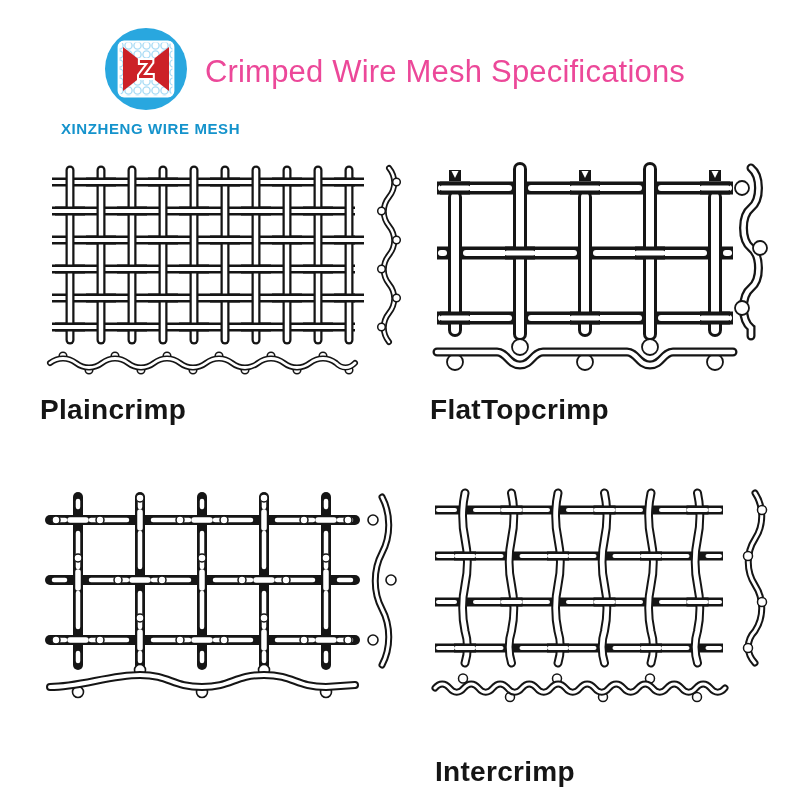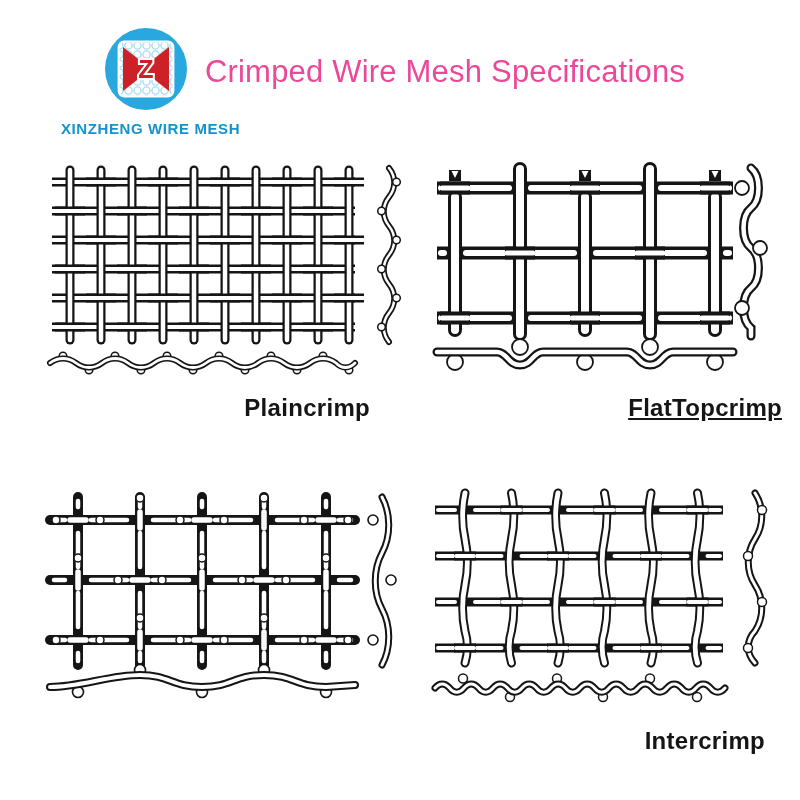--- a/index.html
+++ b/index.html
@@ -12,7 +12,7 @@
     font-size:31px;font-weight:400;color:#ec4899;letter-spacing:0.2px;}
   figure{margin:0;padding:0;position:absolute;}
   figure svg{display:block;}
-  figcaption{position:absolute;text-align:right;font-size:24px;font-weight:bold;color:#151515;letter-spacing:0.3px;}
+  figcaption{position:absolute;text-align:left;font-size:28px;font-weight:bold;color:#151515;letter-spacing:0.3px;}
   .cap1{left:40px;top:394px;width:330px;}
   .cap2{left:452px;top:394px;width:330px;text-decoration:underline;}
   .cap3{left:45px;top:727px;width:340px;}

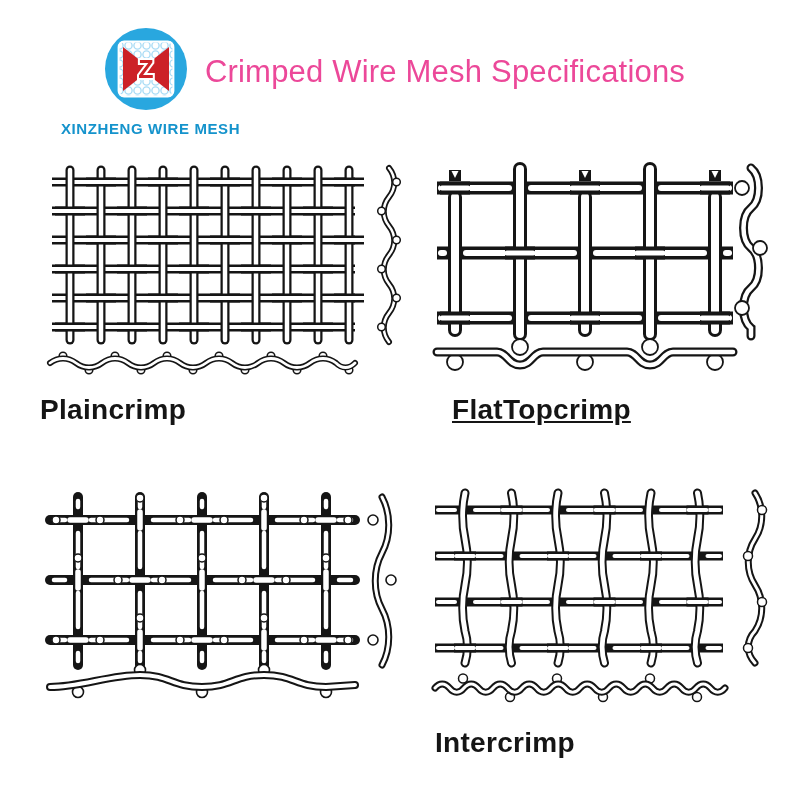--- a/index.html
+++ b/index.html
@@ -14,7 +14,7 @@
   figure svg{display:block;}
   figcaption{position:absolute;text-align:left;font-size:28px;font-weight:bold;color:#151515;letter-spacing:0.3px;}
   .cap1{left:40px;top:394px;width:330px;}
-  .cap2{left:452px;top:394px;width:330px;text-decoration:underline;}
+  .cap2{left:430px;top:394px;width:330px;}
   .cap3{left:45px;top:727px;width:340px;}
   .cap4{left:435px;top:727px;width:330px;}
   .f1{left:40px;top:160px;}

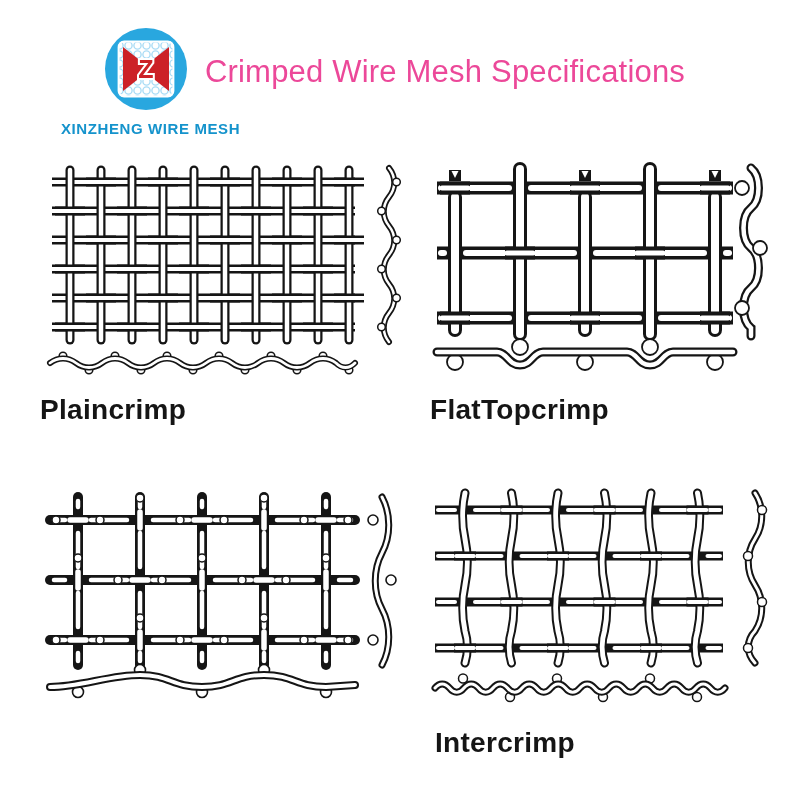--- a/index.html
+++ b/index.html
@@ -16,7 +16,7 @@
   .cap1{left:40px;top:394px;width:330px;}
   .cap2{left:430px;top:394px;width:330px;}
   .cap3{left:45px;top:727px;width:340px;}
-  .cap4{left:435px;top:727px;width:330px;}
+  .cap4{left:435px;top:756px;width:330px;}
   .f1{left:40px;top:160px;}
   .f2{left:425px;top:160px;}
   .f3{left:35px;top:485px;}

